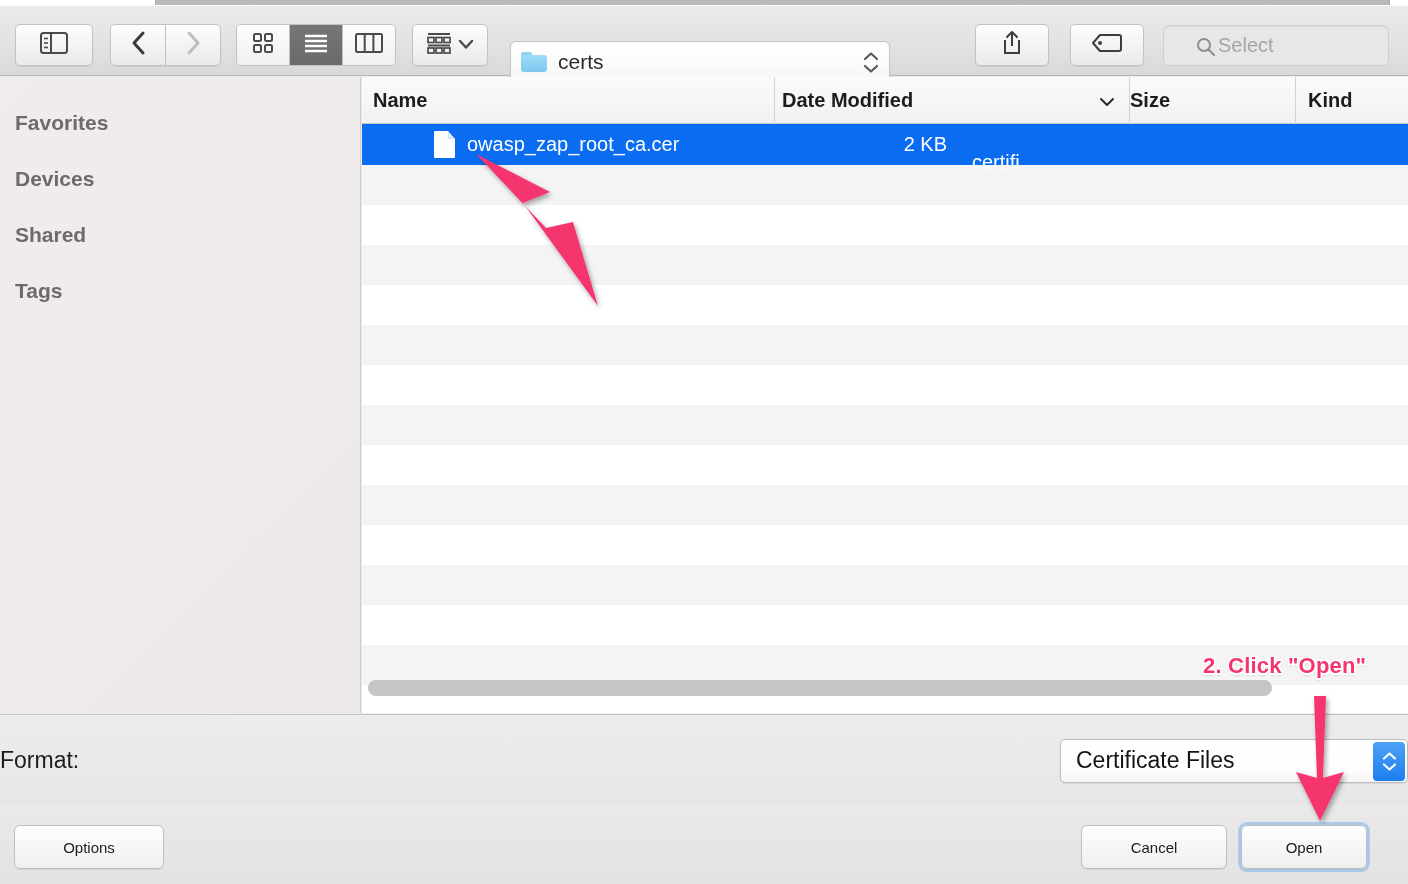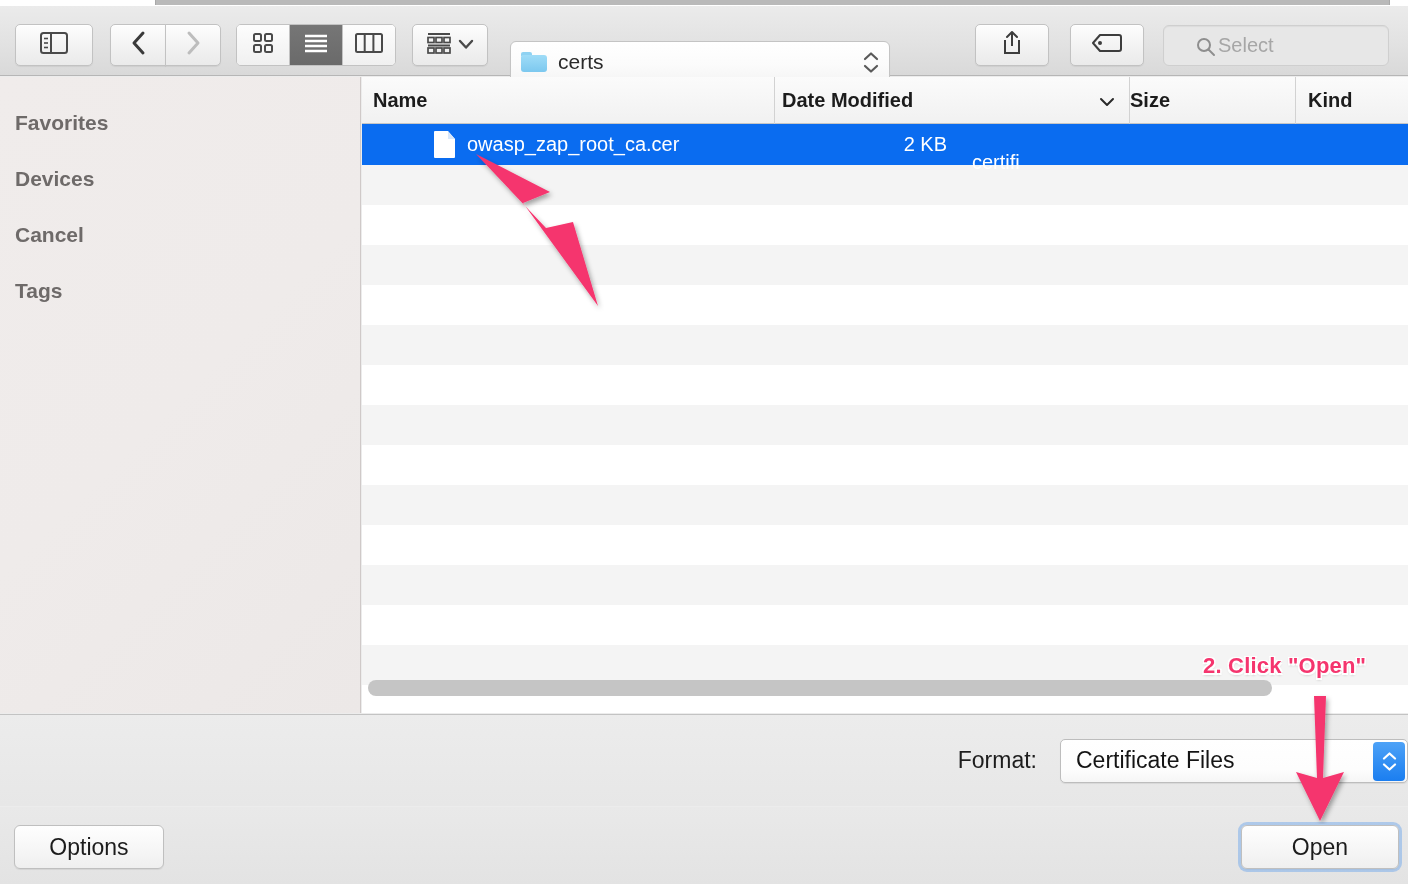--- a/index.html
+++ b/index.html
@@ -375,7 +375,7 @@
       <span>Devices</span>
     </div>
     <div class="sidebar-section">
-      <span>Cancel</span>
+      <span>Shared</span>
     </div>
     <div class="sidebar-section">
       <span>Tags</span>

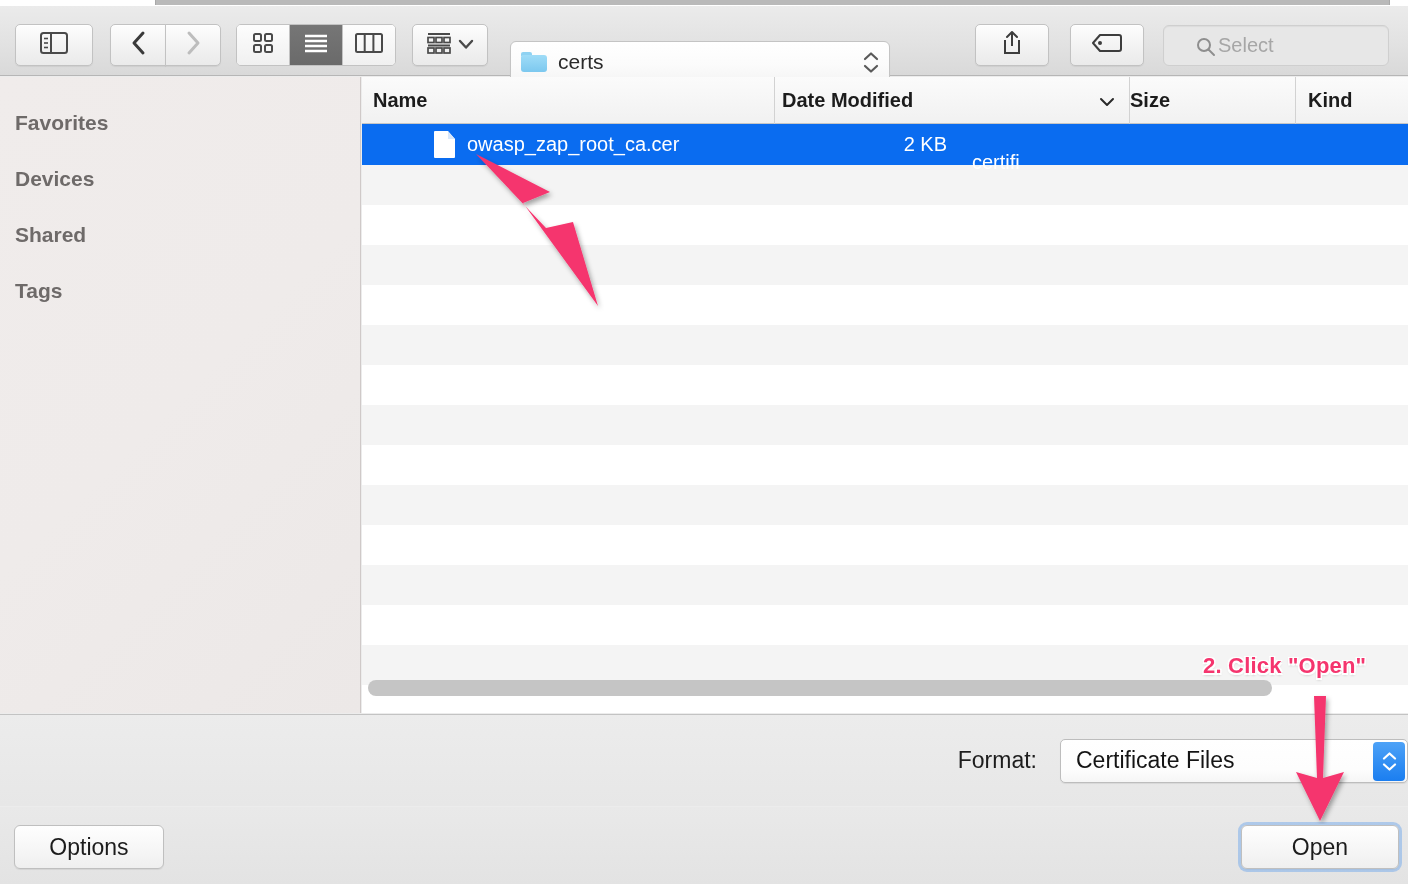--- a/index.html
+++ b/index.html
@@ -174,7 +174,7 @@
     position: absolute; left: 0; top: 714px; width: 1408px; height: 92px;
     background: linear-gradient(to bottom, #ececec 0%, #e7e7e7 100%);
     border-top: 1px solid #c3c3c3;
-    display: flex; align-items: center; justify-content: flex-end; gap: 23px;
+    display: flex; align-items: center; justify-content: space-between; gap: 23px;
   }
   .format-label { font-size: 23px; color: #1d1d1d; }
   .format-popup {

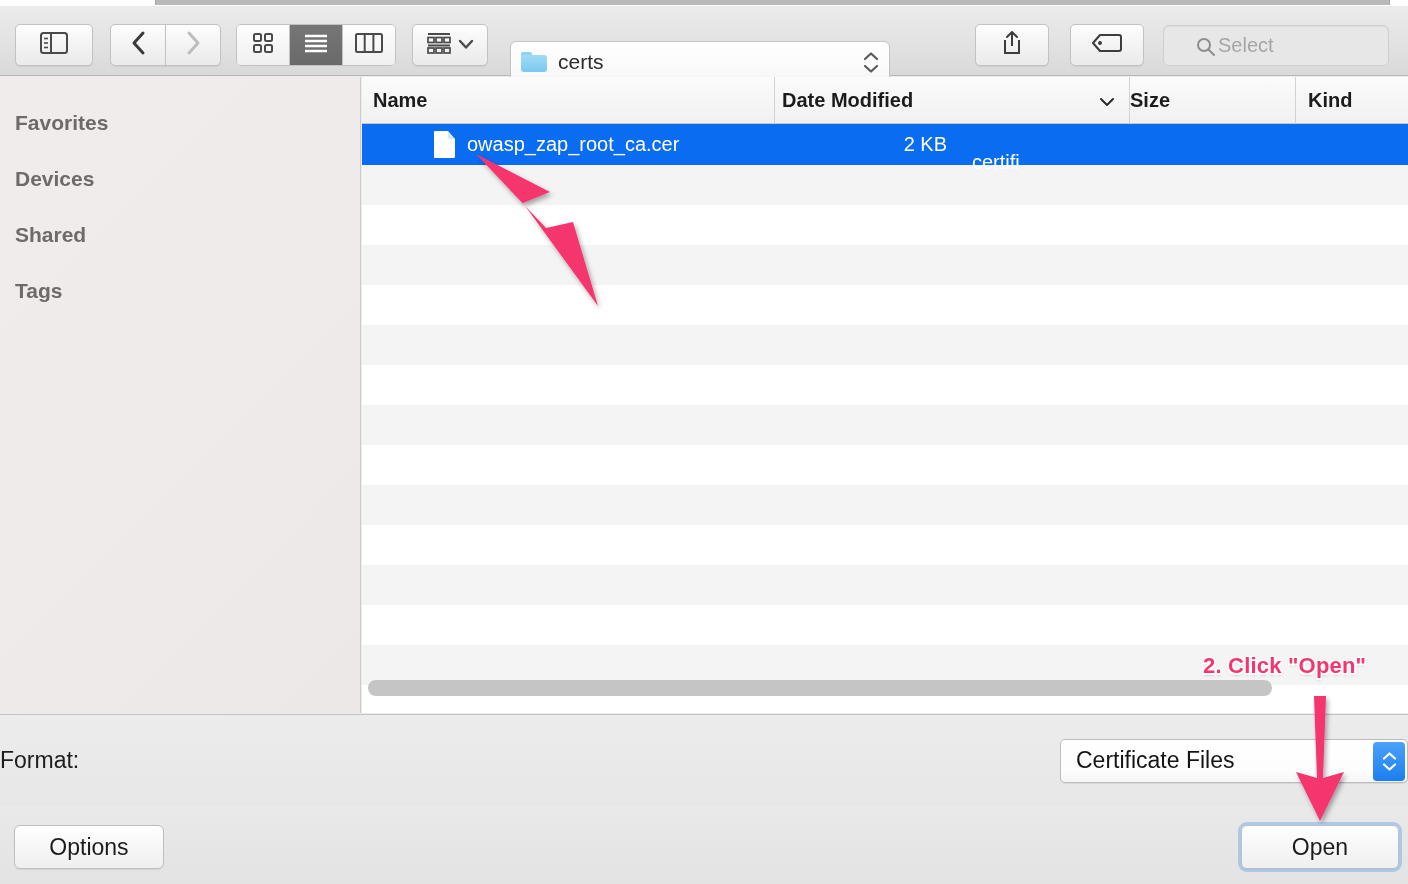--- a/index.html
+++ b/index.html
@@ -202,7 +202,7 @@
     position: absolute; top: 18px; height: 44px;
     background: linear-gradient(to bottom, #fefefe 0%, #f7f7f7 50%, #efefef 100%);
     border: 1px solid #bfbfbf; border-radius: 6px;
-    font-size: 23px; color: #1c1c1c;
+    font-size: 15px; color: #1c1c1c;
     display: flex; align-items: center; justify-content: center;
     box-shadow: 0 1px 1px rgba(0,0,0,0.07);
   }

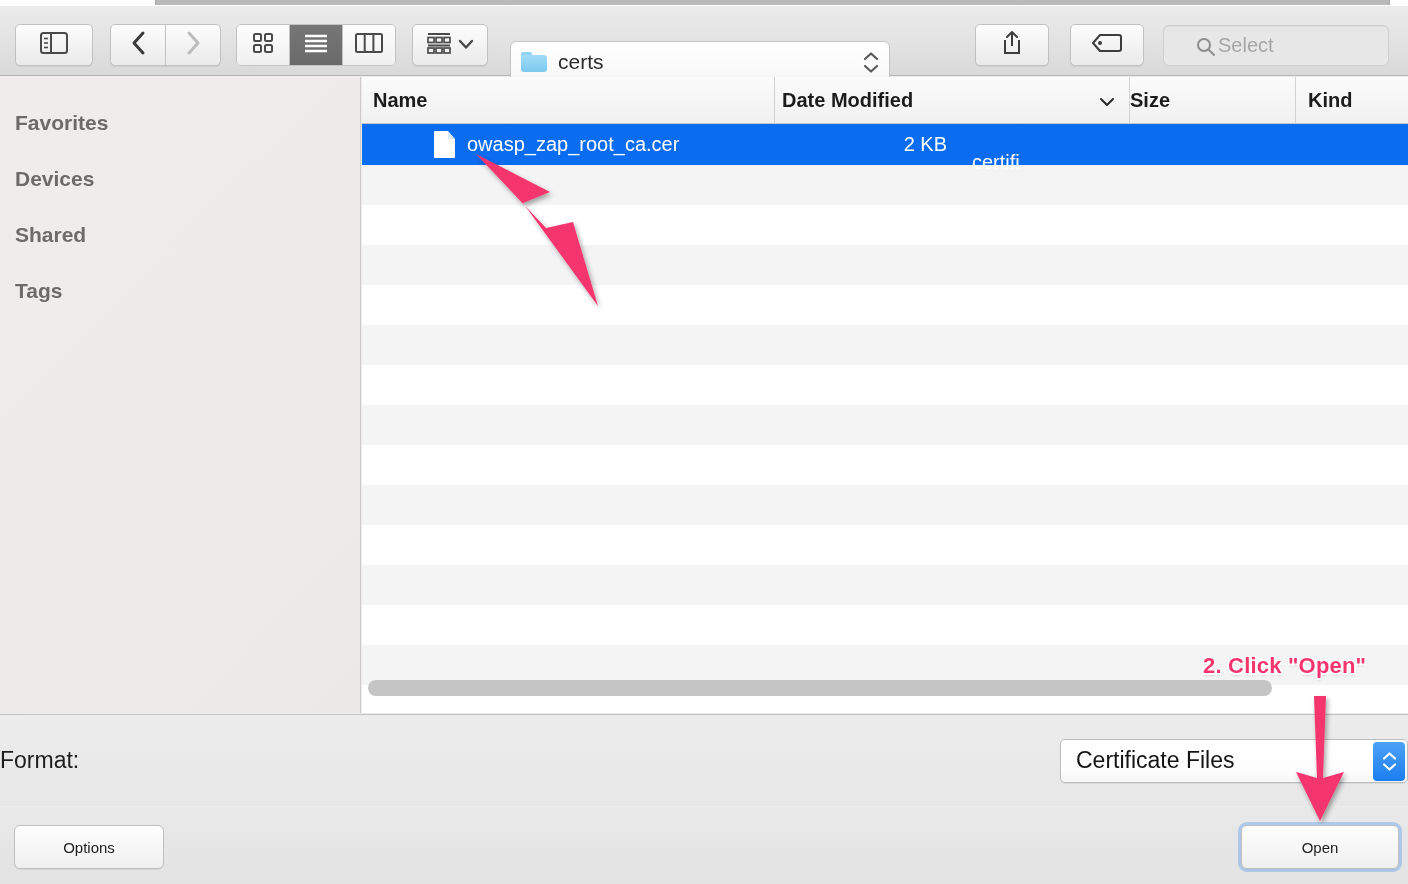--- a/index.html
+++ b/index.html
@@ -453,6 +453,7 @@
 
   <div class="bottom-bar">
     <div class="push-button" id="options-button">Options</div>
+    <div class="push-button" id="cancel-button">Cancel</div>
     <div class="push-button" id="open-button">Open</div>
   </div>
 

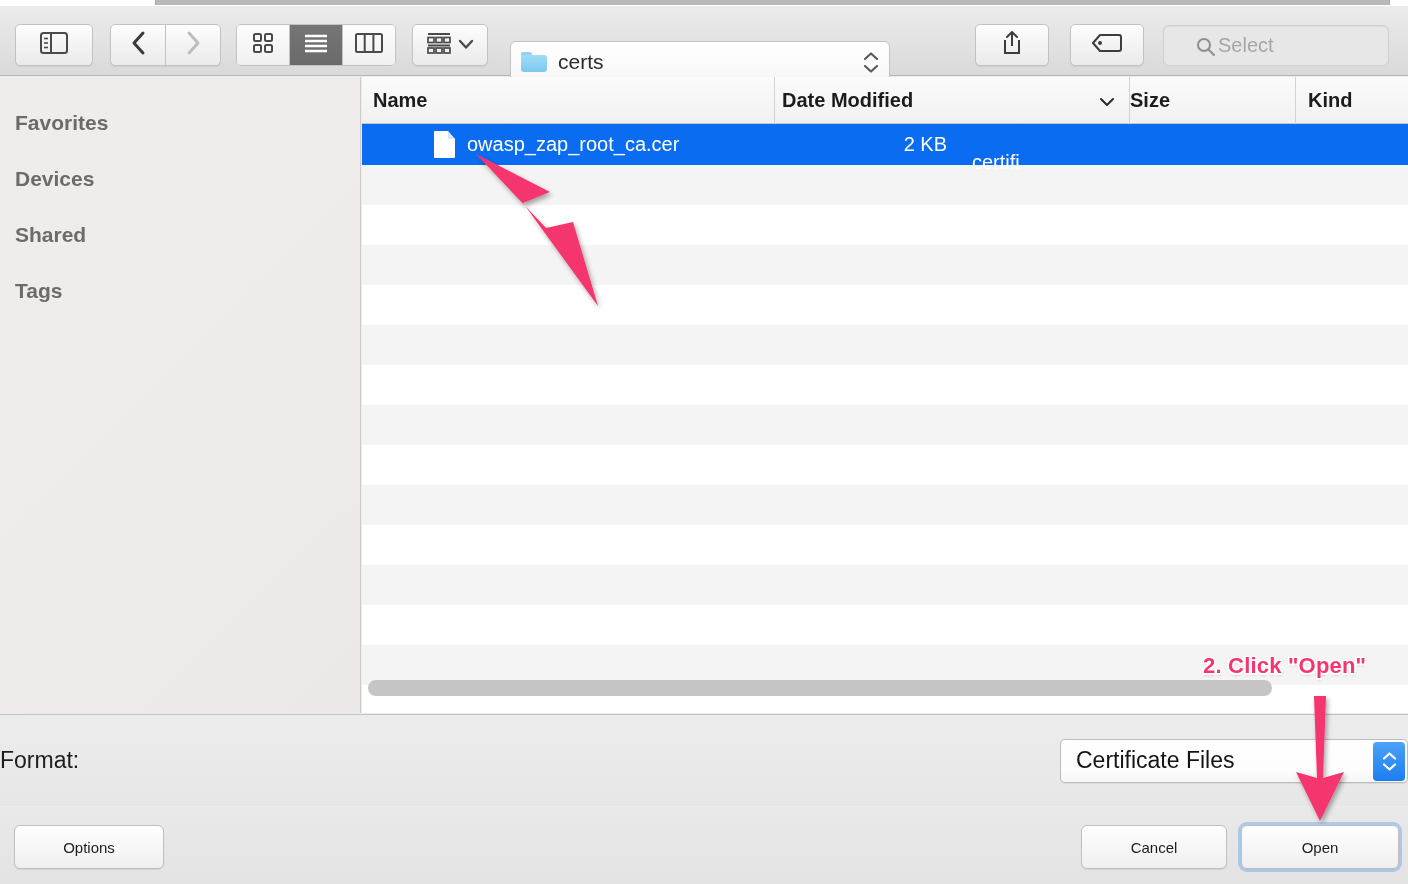--- a/index.html
+++ b/index.html
@@ -209,7 +209,7 @@
   #options-button { left: 14px; width: 150px; }
   #cancel-button  { left: 1081px; width: 146px; }
   #open-button {
-    left: 1241px; width: 158px;
+    left: 1241px; width: 126px;
     box-shadow: 0 0 0 3px rgba(125,175,235,0.55), 0 1px 1px rgba(0,0,0,0.07);
   }
 

